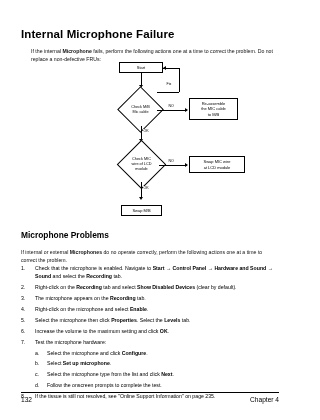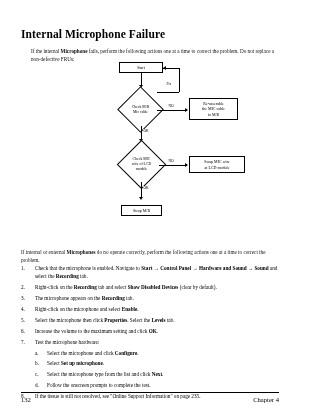--- a/index.html
+++ b/index.html
@@ -8,7 +8,7 @@
     font-family:"Liberation Sans", sans-serif;
     color:#000000;-webkit-font-smoothing:none;
   }
-  .page{position:relative;width:300px;height:420px;box-sizing:border-box;font-family:Liberation Serif, serif;}
+  .page{position:relative;width:300px;height:420px;box-sizing:border-box;}
 
   h1.title{
     position:absolute;left:21px;top:28px;

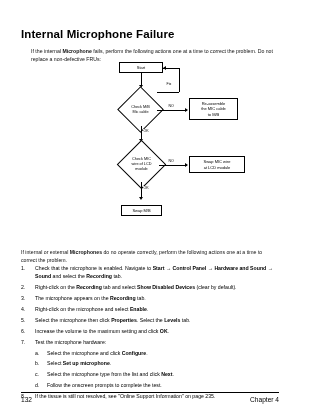--- a/index.html
+++ b/index.html
@@ -133,6 +133,7 @@
     <div class="box" style="left:25px;top:143px;width:41px;height:11px;">Swap M/B</div>
   </div>
 
+  <h2 class="sub">Microphone Problems</h2>
 
   <div class="para p2">
     <span>If internal or external </span><b>Microphones</b><span> do no operate correctly, perform the following actions one at a time to correct the problem.</span>

